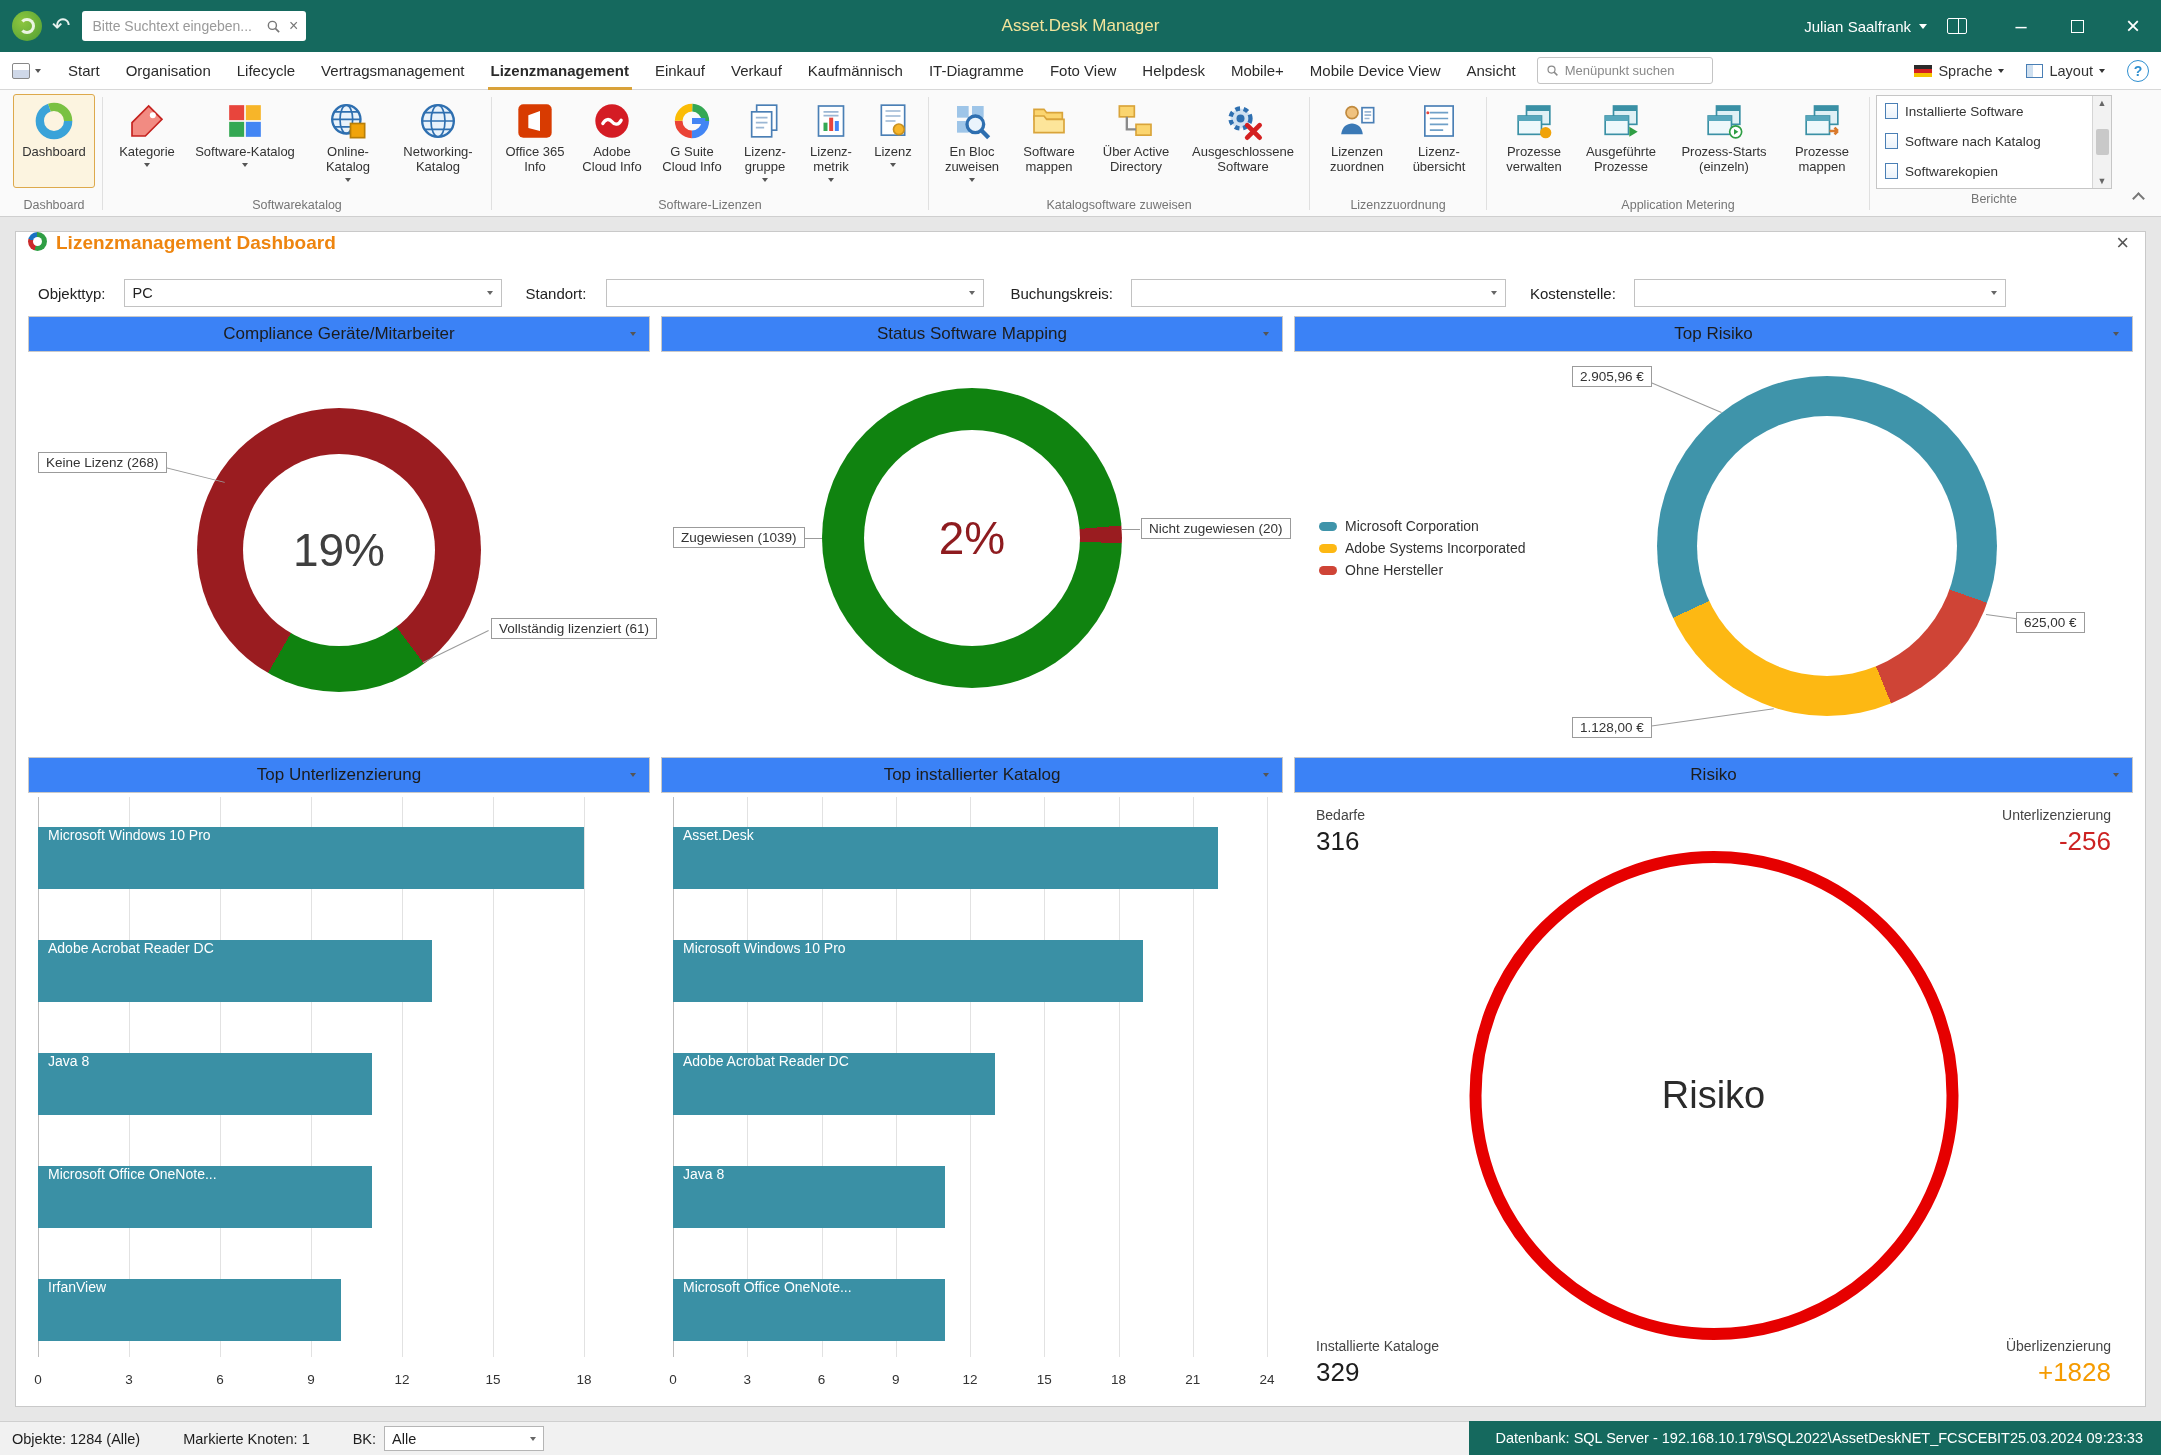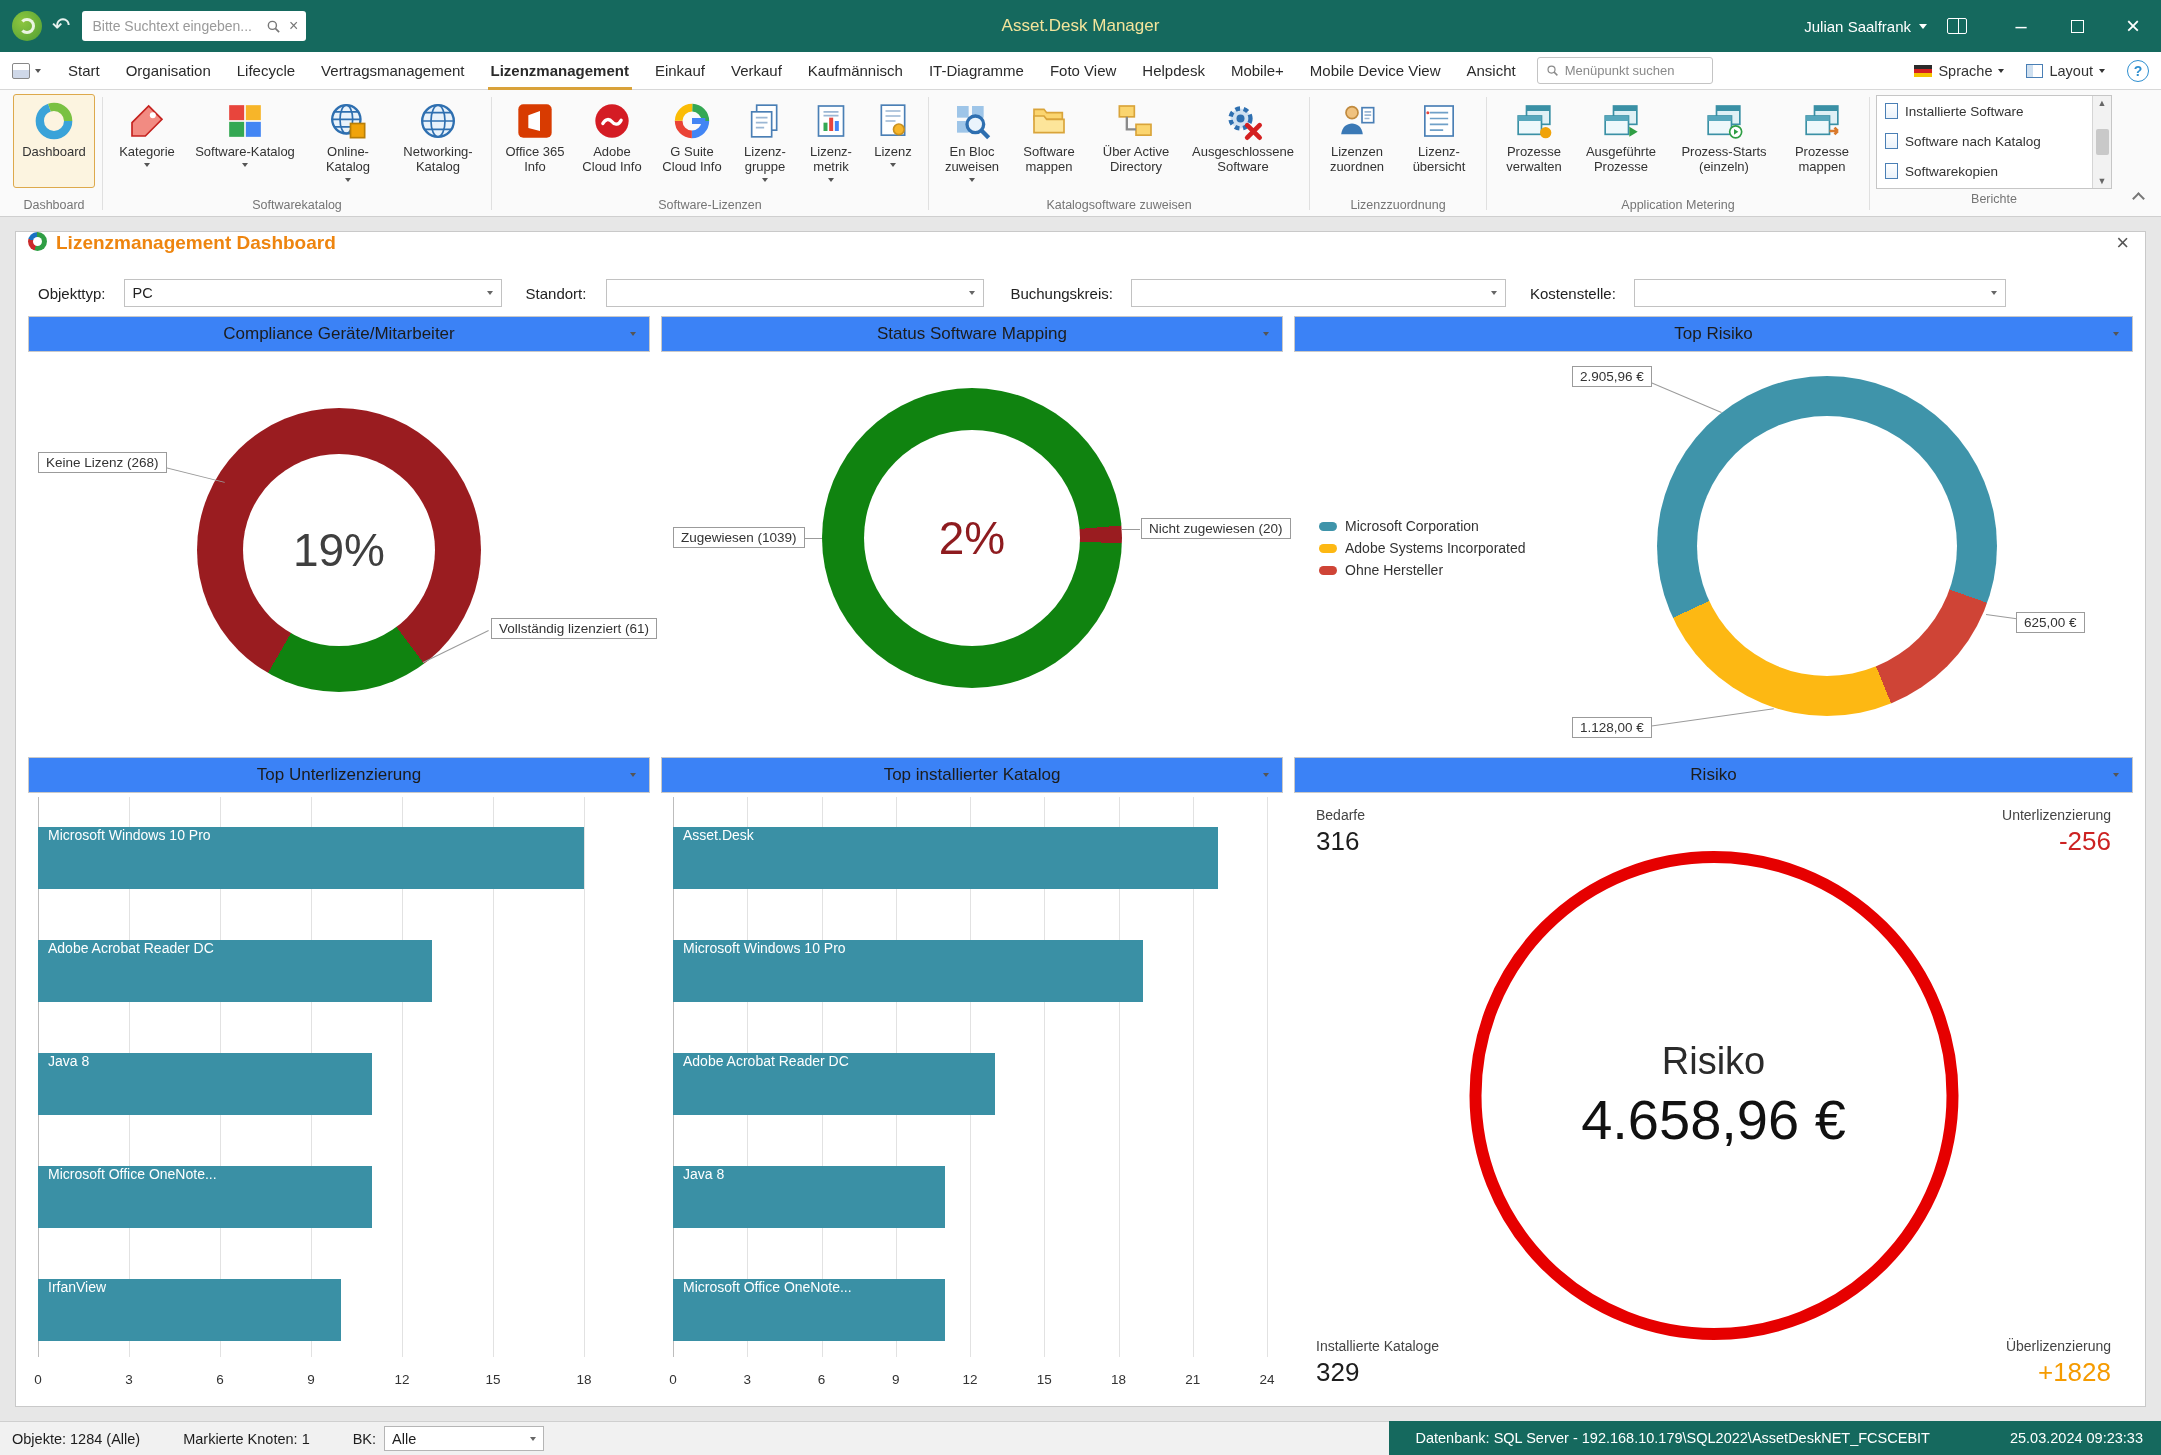--- a/index.html
+++ b/index.html
@@ -701,7 +701,6 @@
           </div>
           <div class="risk-circle" style="border-color: rgb(230, 0, 0);">
             <div class="risk-title">Risiko</div>
-            <div class="risk-value">4.658,96 €</div>
           </div>
           <div class="stat" style="left:22px;bottom:8px">
             <div class="stat-label">Installierte Kataloge</div>

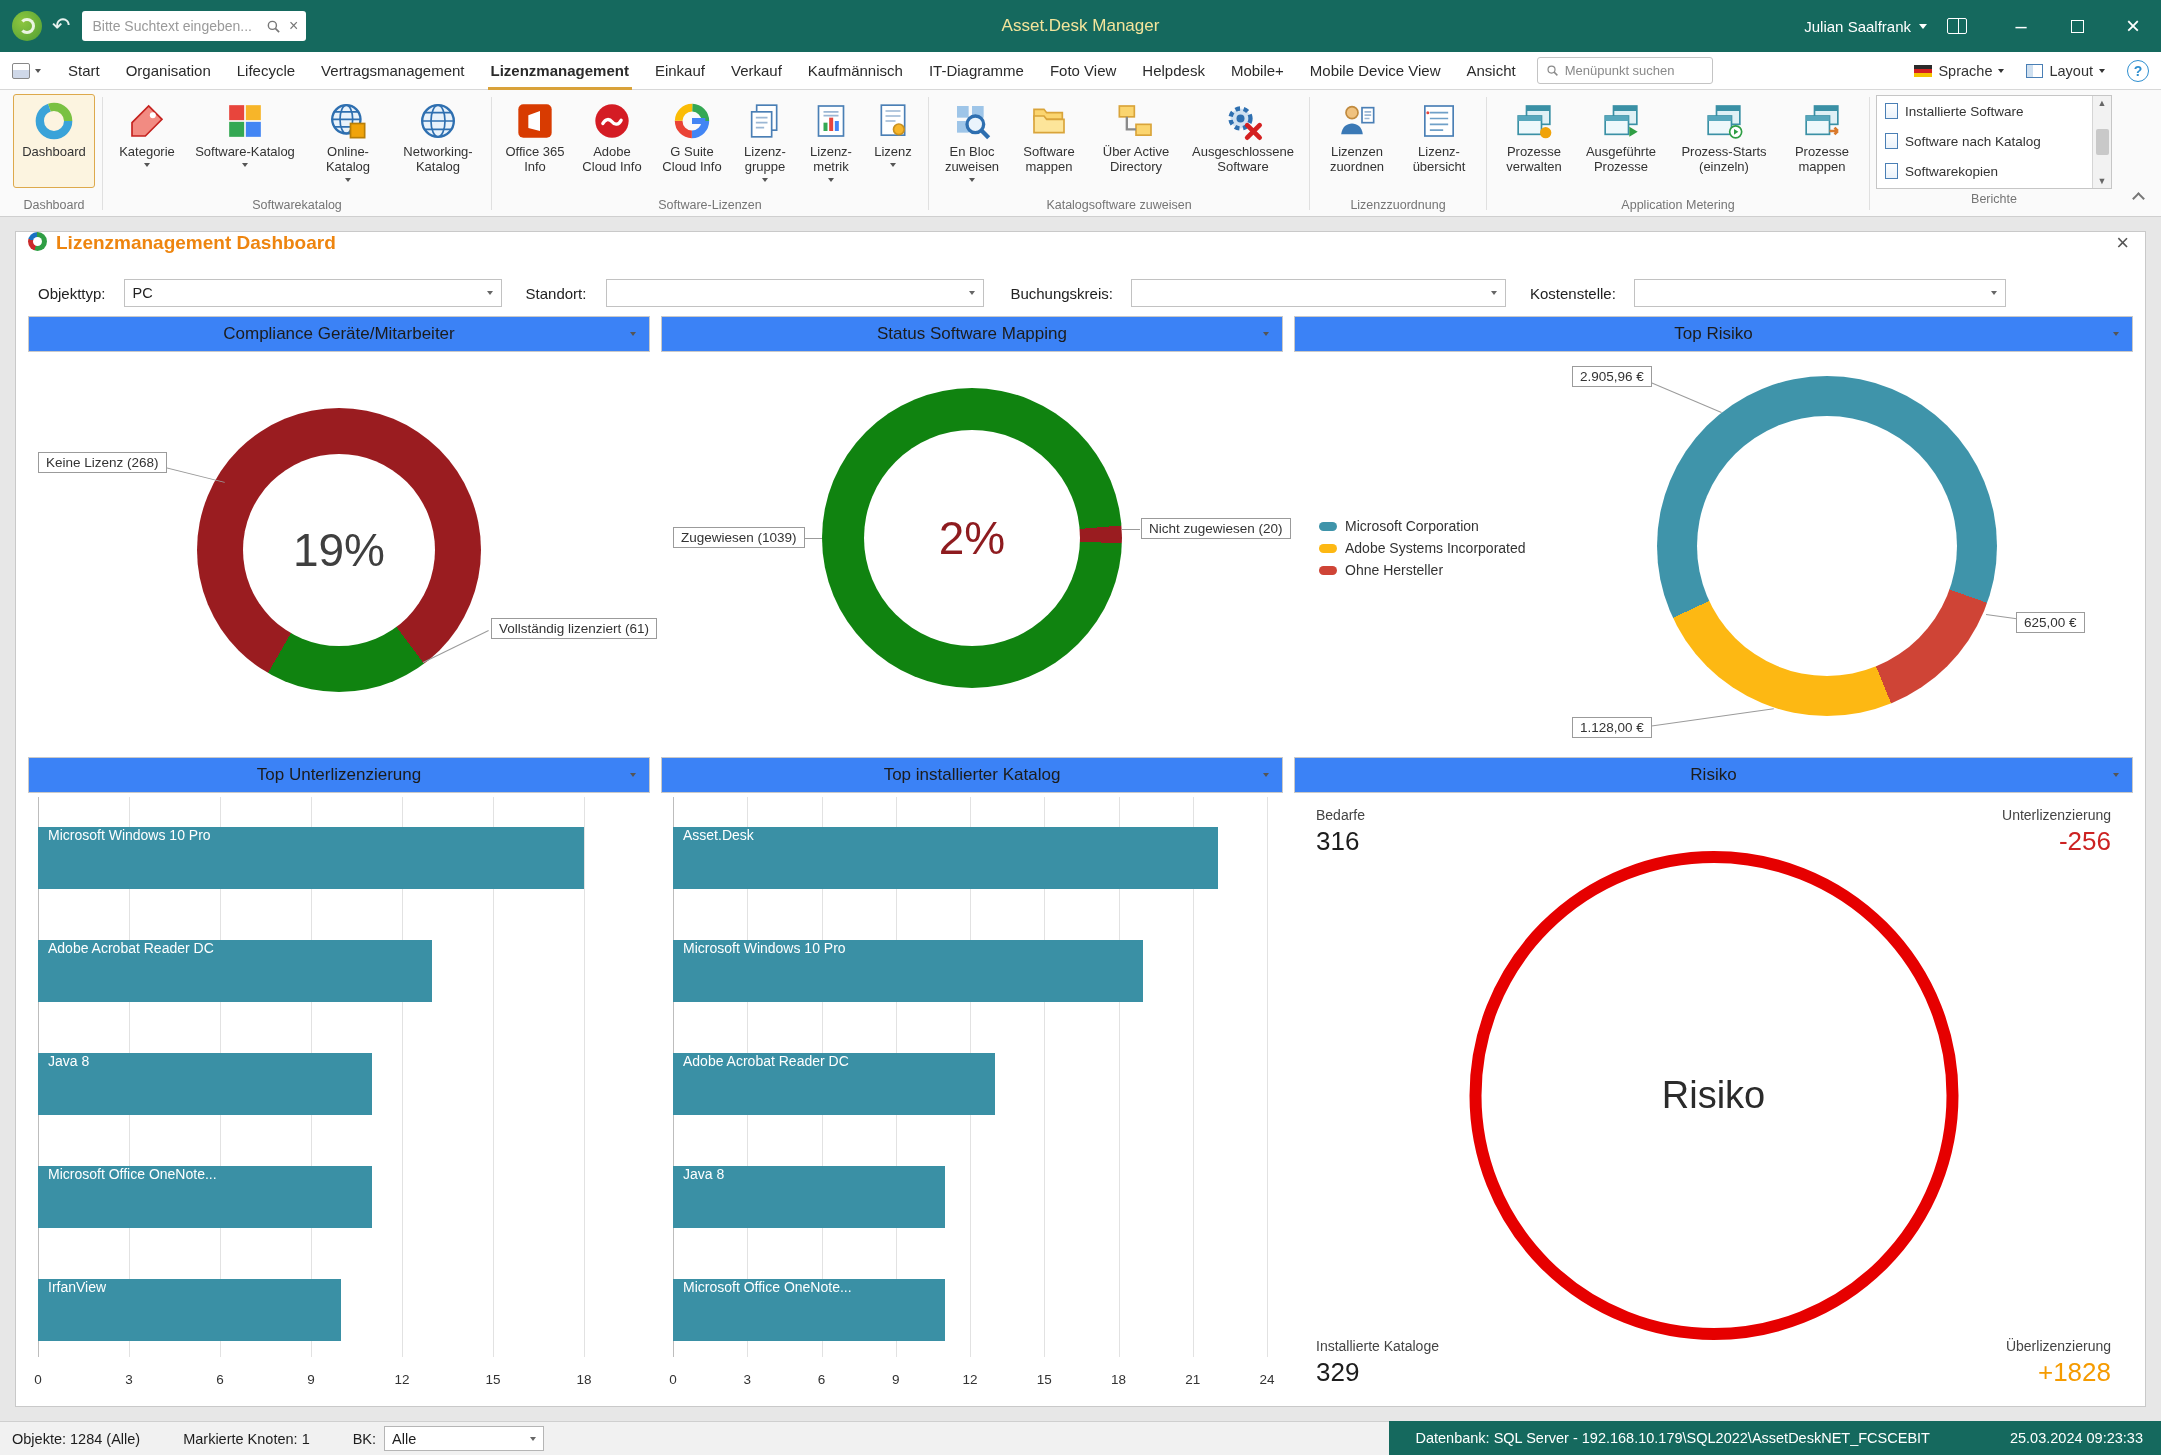--- a/index.html
+++ b/index.html
@@ -113,7 +113,7 @@
 .bk{display:flex;align-items:center;gap:8px}
 .bk-select{width:160px;height:25px;border:1px solid #b5b5b5;background:#fff;display:flex;align-items:center;padding:0 7px;gap:6px}
 .bk-select .val{flex:1}
-.sb-right{background:#15695e;color:#fff;display:flex;align-items:center;gap:80px;padding:0 18px 0 26px;white-space:nowrap}
+.sb-right{background:#15695e;color:#fff;display:flex;align-items:center;padding:0 18px 0 26px;white-space:nowrap}
 </style>
 </head>
 <body>

